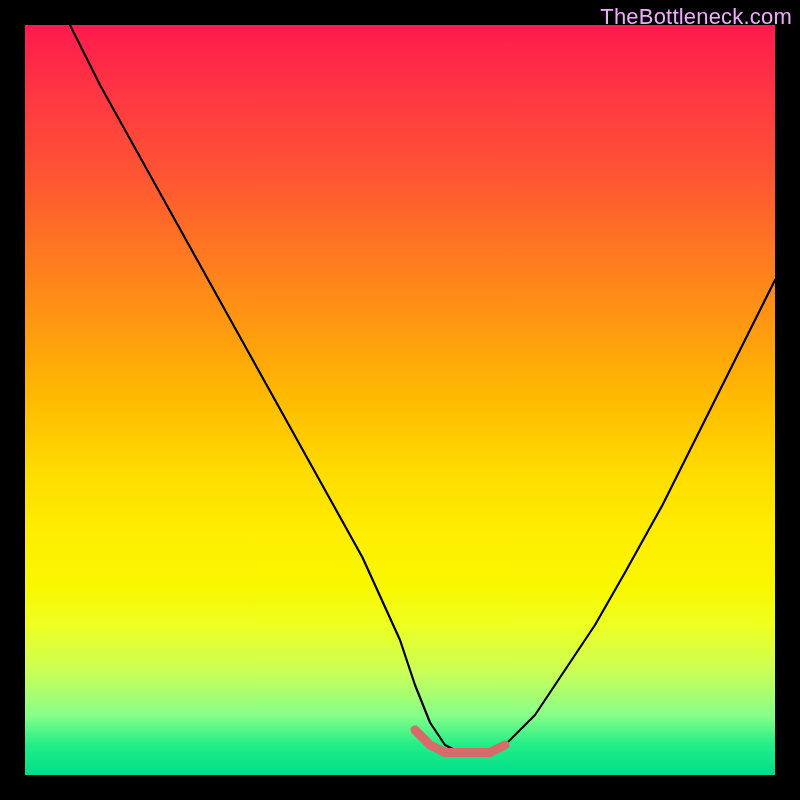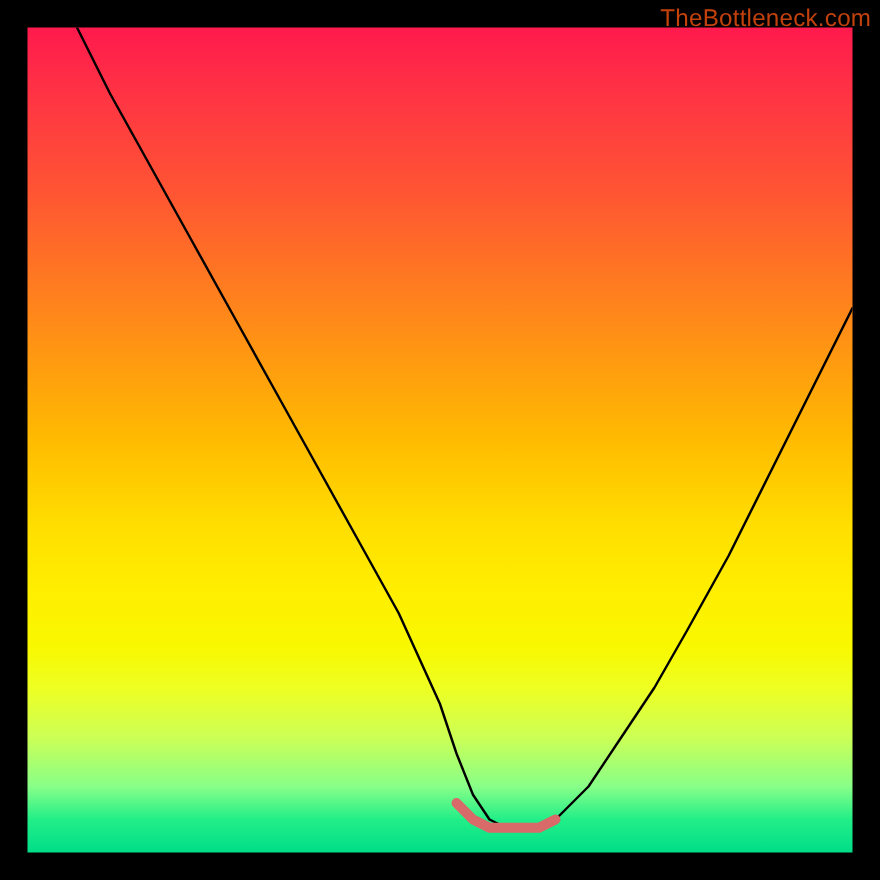--- a/index.html
+++ b/index.html
@@ -45,7 +45,7 @@
     right: 8px;
     font-family: Arial, Helvetica, sans-serif;
     font-size: 22px;
-    color: #c2410c;
+    color: #f0abfc;
     letter-spacing: 0.2px;
   }
   svg.curve {

